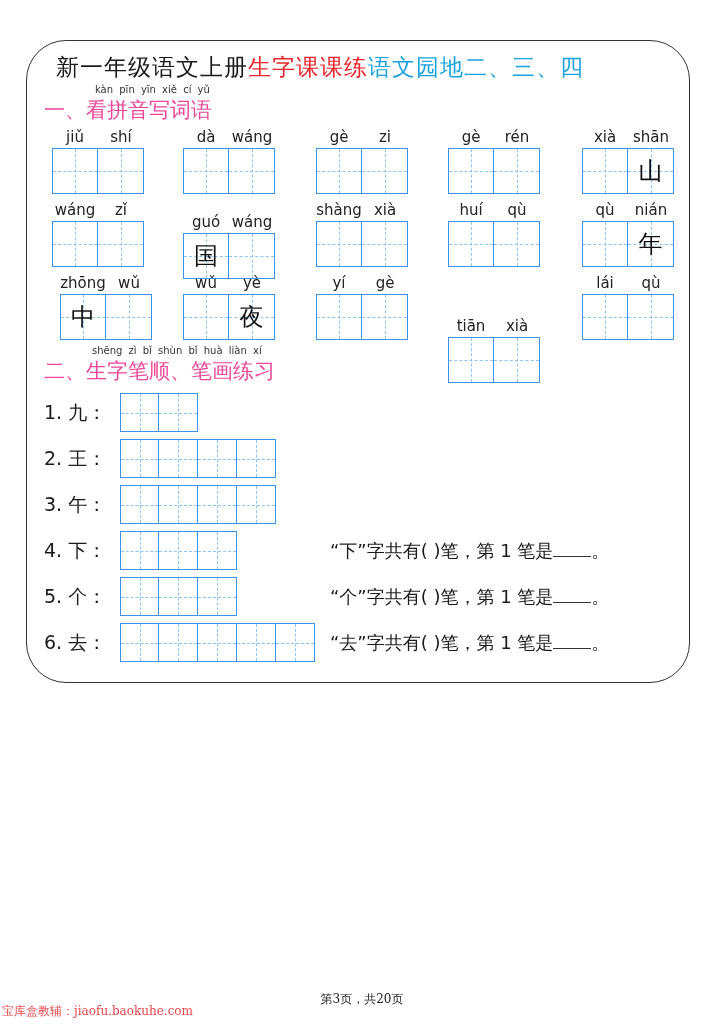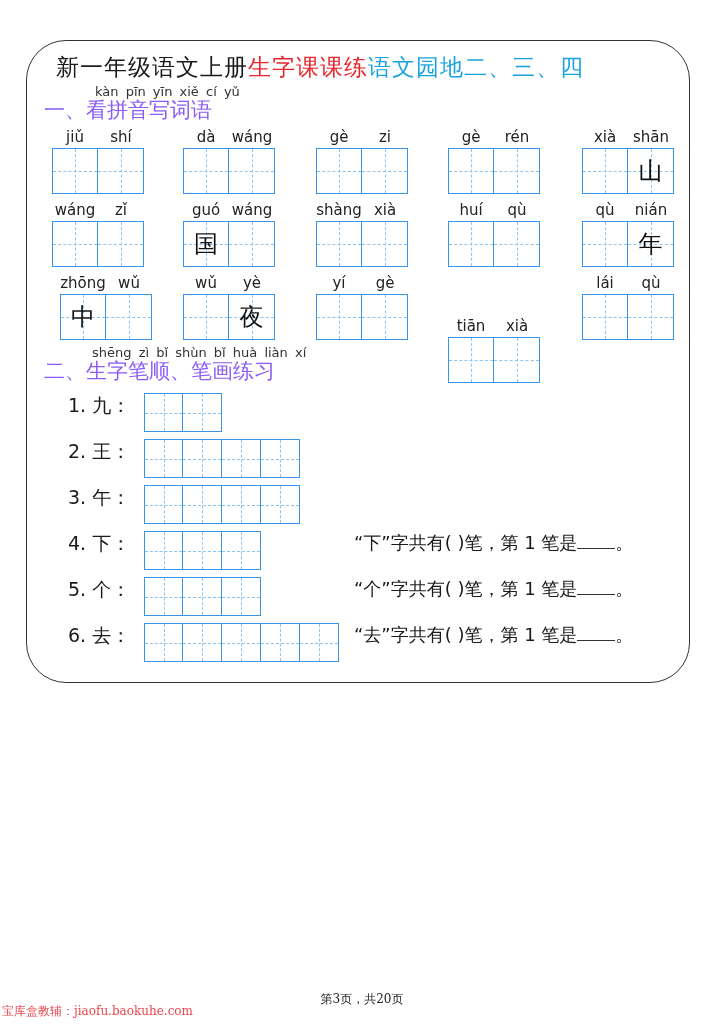--- a/index.html
+++ b/index.html
@@ -19,7 +19,7 @@
   .title .red { color: #e8262b; text-align: right; }
   .title .blue { color: #1aa3e0; }
   .sec-py {
-    position: absolute; font-size: 13px; color: #333; white-space: nowrap; word-spacing: 3px;
+    position: absolute; font-size: 10px; color: #333; white-space: nowrap; word-spacing: 3px;
   }
   .sec-title {
     position: absolute; font-family: "DejaVu Serif", serif; font-size: 21px; white-space: nowrap; color:#8b5cf6;

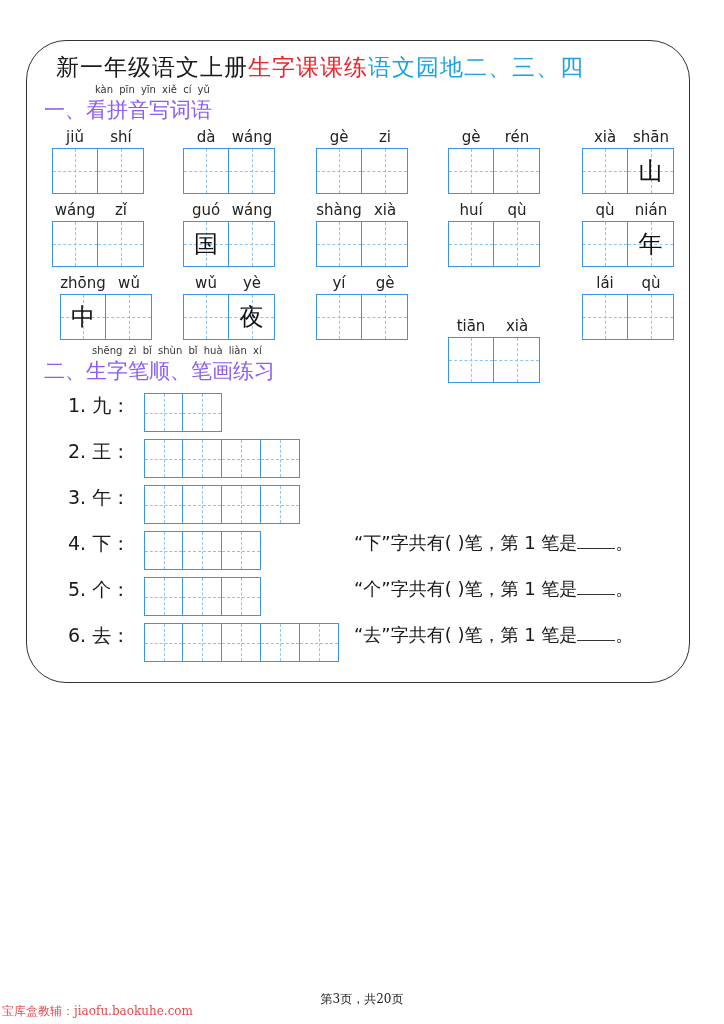--- a/index.html
+++ b/index.html
@@ -22,7 +22,7 @@
     position: absolute; font-size: 10px; color: #333; white-space: nowrap; word-spacing: 3px;
   }
   .sec-title {
-    position: absolute; font-family: "DejaVu Serif", serif; font-size: 21px; white-space: nowrap; color:#8b5cf6;
+    position: absolute; font-family: "DejaVu Serif", serif; font-size: 21px; white-space: nowrap; color:#ec4899;
   }
   .word {
     position: absolute; width: 92px;

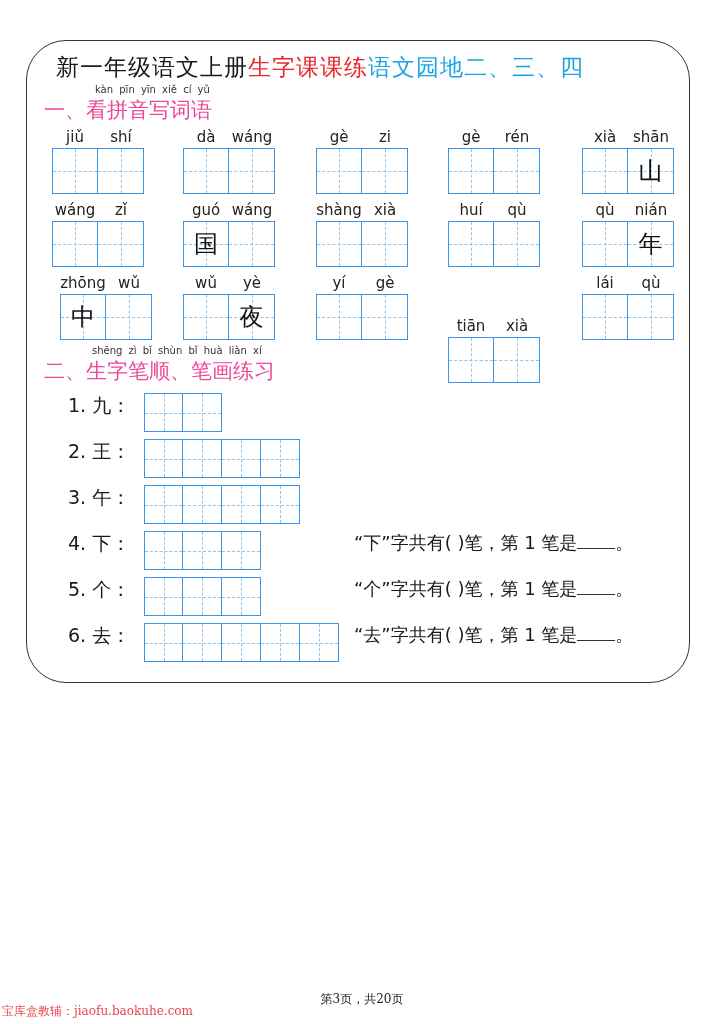--- a/index.html
+++ b/index.html
@@ -159,7 +159,7 @@
         </div>
       </div>
     </div>
-    <div class="word" style="left: 183px; top: 201px;">
+    <div class="word" style="left: 183px; top: 213px;">
       <div class="py">
         <span>guó</span>
         <span>wáng</span>

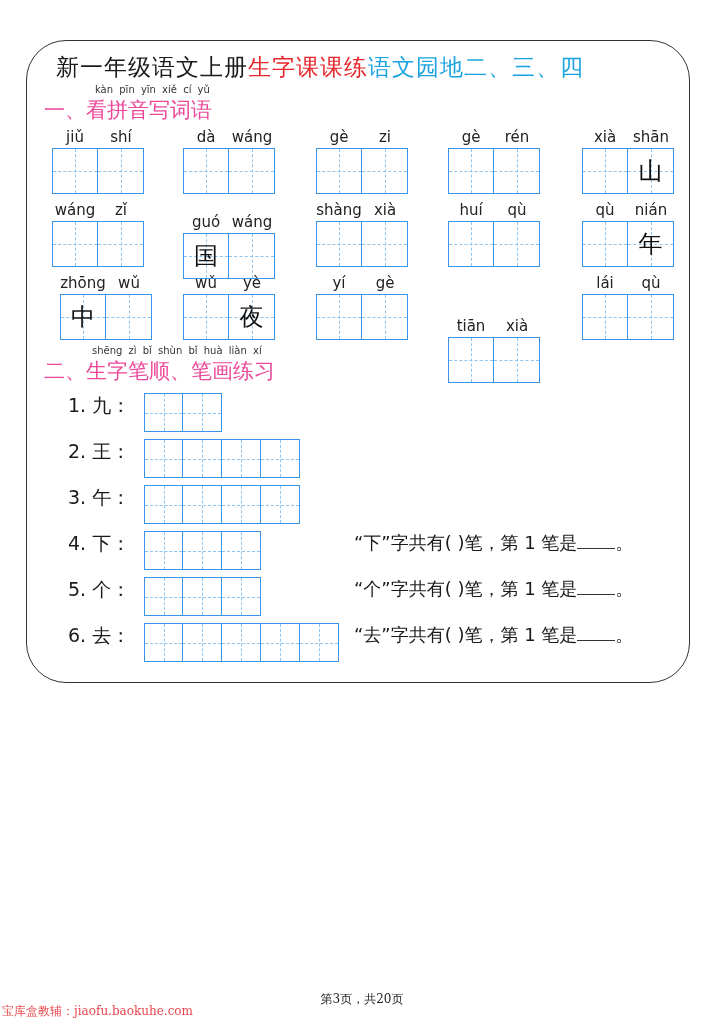--- a/index.html
+++ b/index.html
@@ -46,7 +46,7 @@
   .cell span { position: relative; z-index: 1; }
   .big { width: 46px; height: 46px; font-size: 24px; }
   .small { width: 39px; height: 39px; }
-  .prac-row { position: absolute; left: 44px; display: flex; width: 650px; margin-left: 24px; }
+  .prac-row { position: absolute; left: 44px; display: flex; align-items: center; width: 650px; }
   .prac-label { width: 76px; font-size: 19px; white-space: nowrap; color:#1a1a1a; }
   .prac-cells { display: flex; }
   .prac-q {

